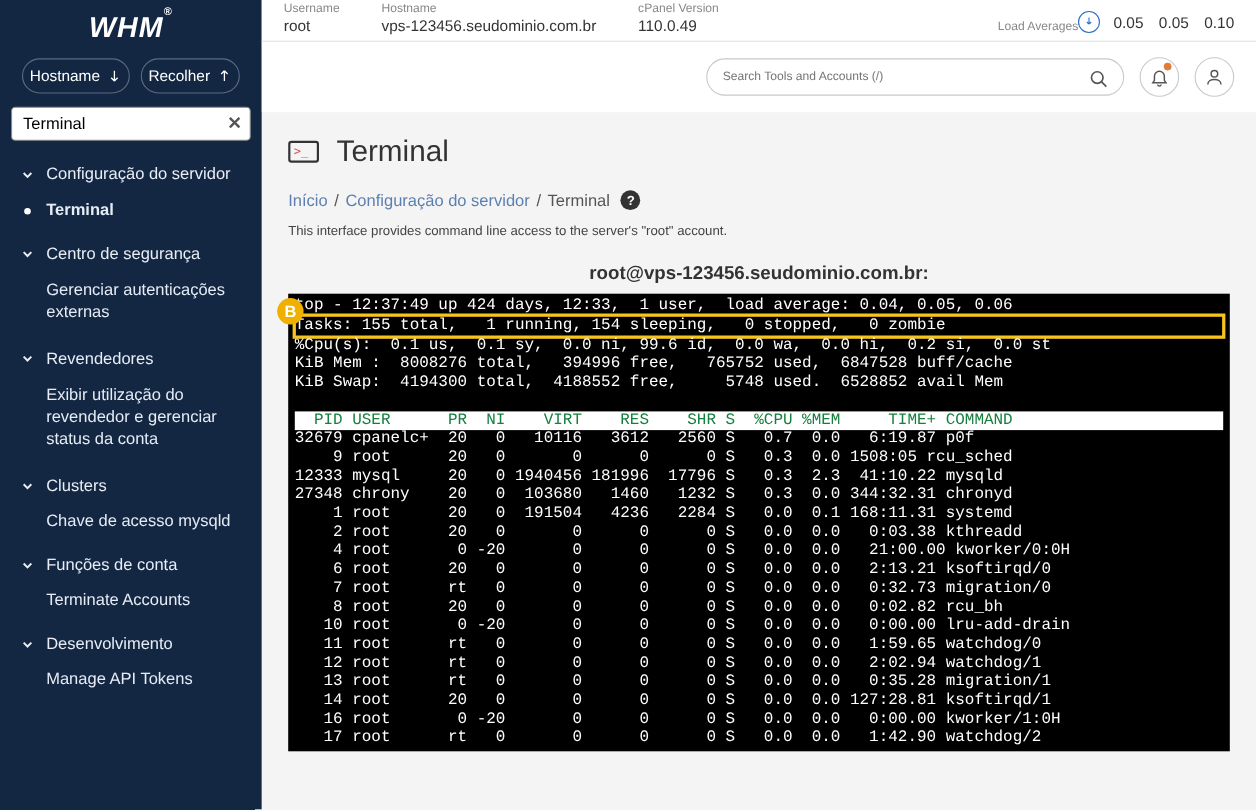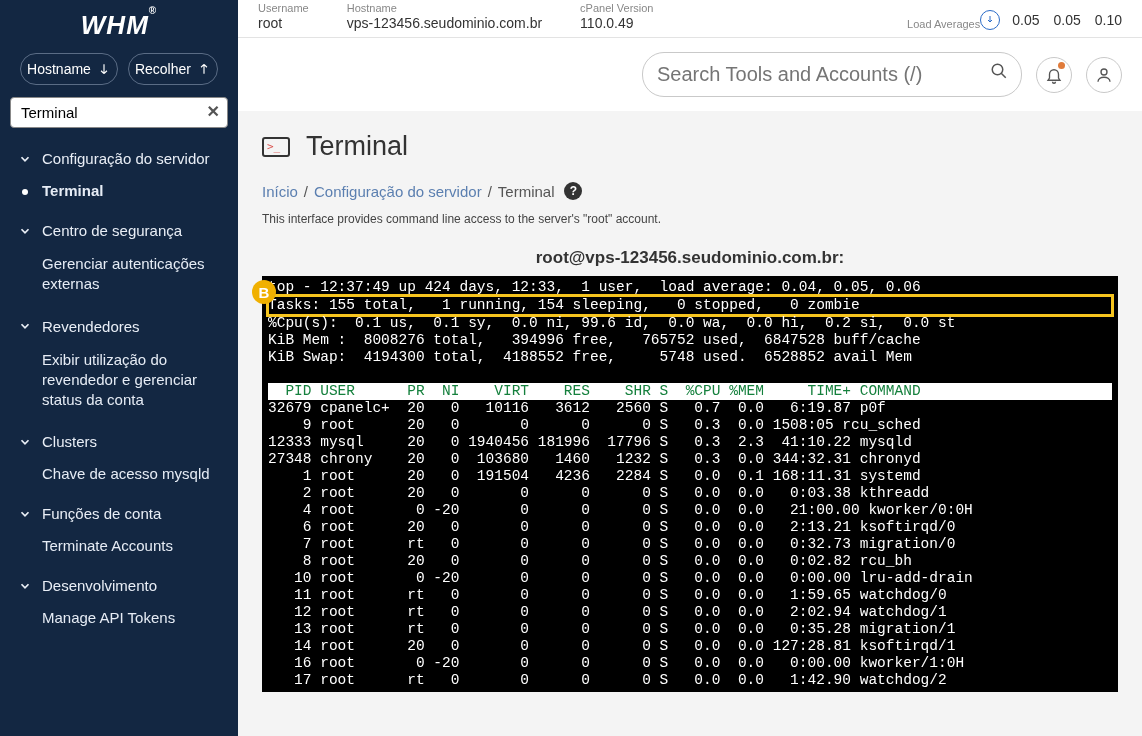--- a/index.html
+++ b/index.html
@@ -43,7 +43,7 @@
 
 .searchbar-row { background: #fff; padding: 14px 20px; display: flex; align-items: center; gap: 14px; }
 .big-search { flex: 1; max-width: 380px; margin-left: auto; position: relative; }
-.big-search input { width: 100%; padding: 10px 42px 10px 14px; border: 1px solid #c9c9c9; border-radius: 22px; font-size: 20px; }
+.big-search input { width: 100%; padding: 10px 42px 10px 14px; border: 1px solid #c9c9c9; border-radius: 22px; font-size: 11px; }
 .big-search .mag { position: absolute; right: 14px; top: 10px; color: #555; }
 .big-search .mag svg { width: 18px; height: 18px; }
 .circle-icon { width: 36px; height: 36px; border: 1px solid #c9c9c9; border-radius: 50%; display: flex; align-items: center; justify-content: center; cursor: pointer; position: relative; color: #555; }

